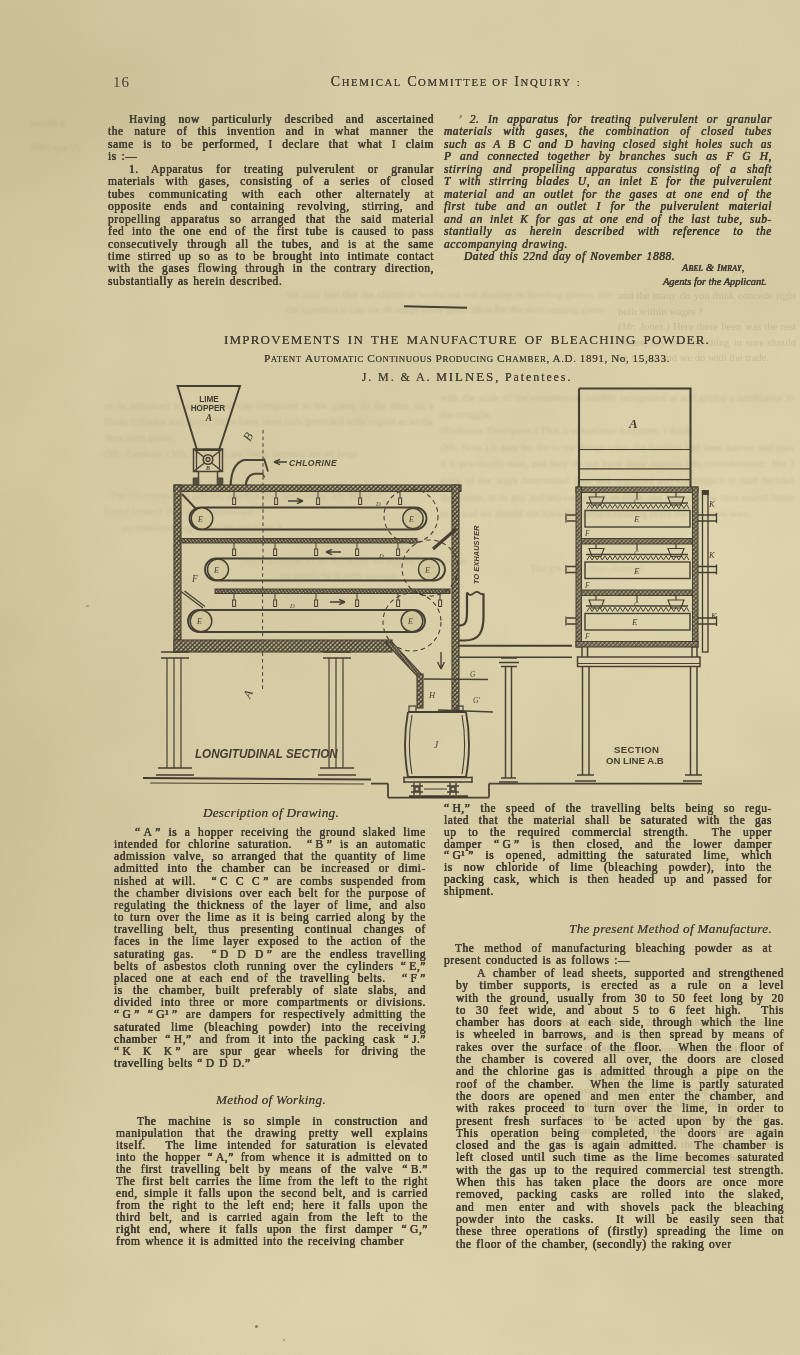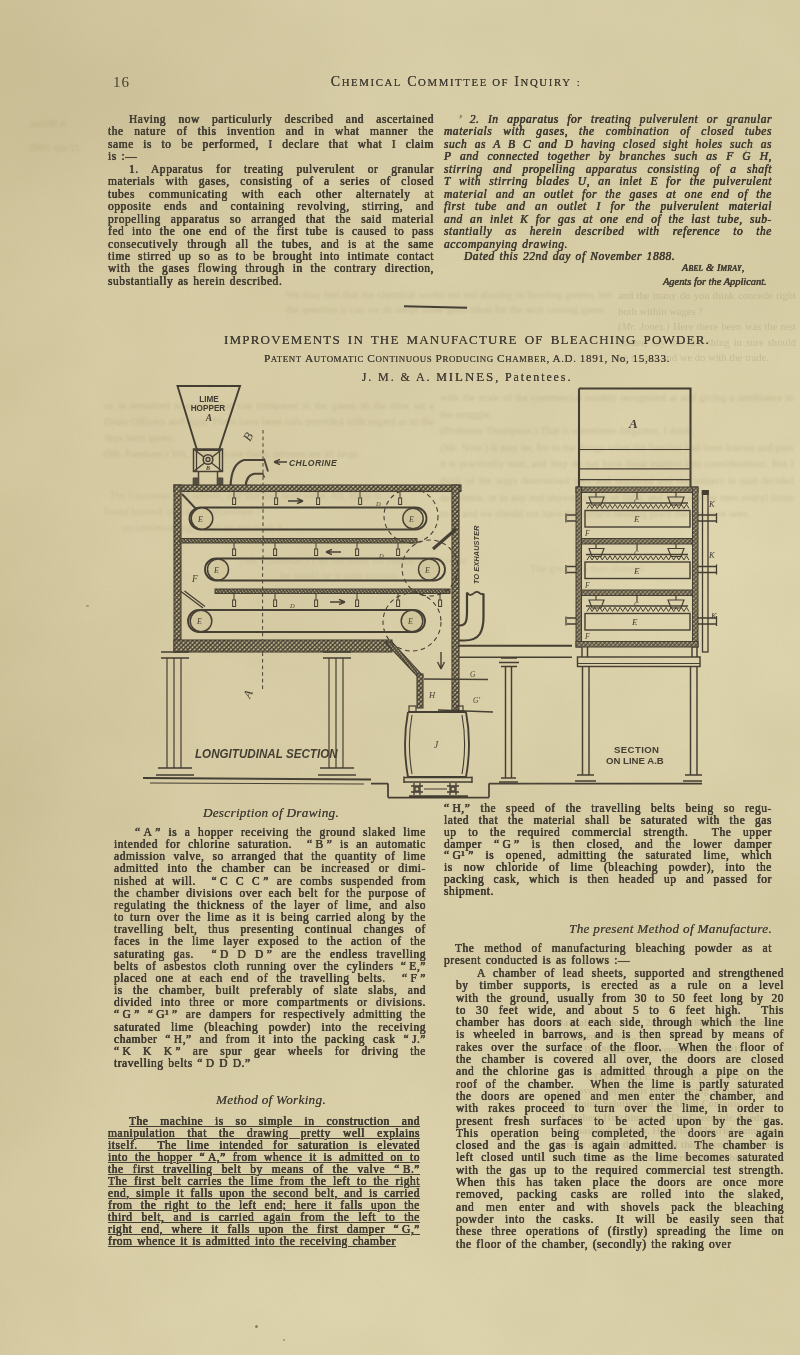--- a/index.html
+++ b/index.html
@@ -459,7 +459,7 @@
 
 <div class="tx it" style="left:108px;top:1092px;width:326px;text-align:center;font-size:13.2px;letter-spacing:0.3px;text-shadow:0 0 0.4px #36322b;">Method of Working.</div>
 
-<div class="tx col" style="left:108px;top:1115px;width:312px;line-height:12.0px;text-decoration:underline;">
+<div class="tx col" style="left:116px;top:1115px;width:312px;line-height:12.0px;">
 <div class="ln ind">The machine is so simple in construction and</div>
 <div class="ln">manipulation that the drawing pretty well explains</div>
 <div class="ln">itself. &nbsp;The lime intended for saturation is elevated</div>

